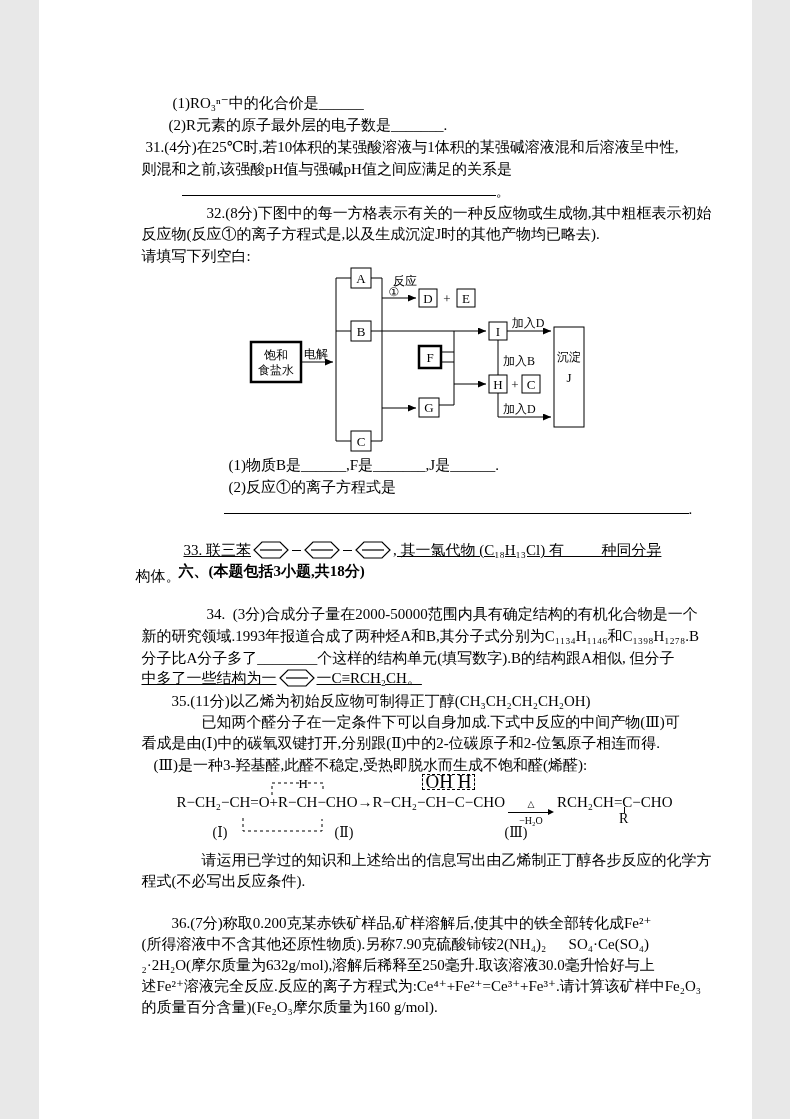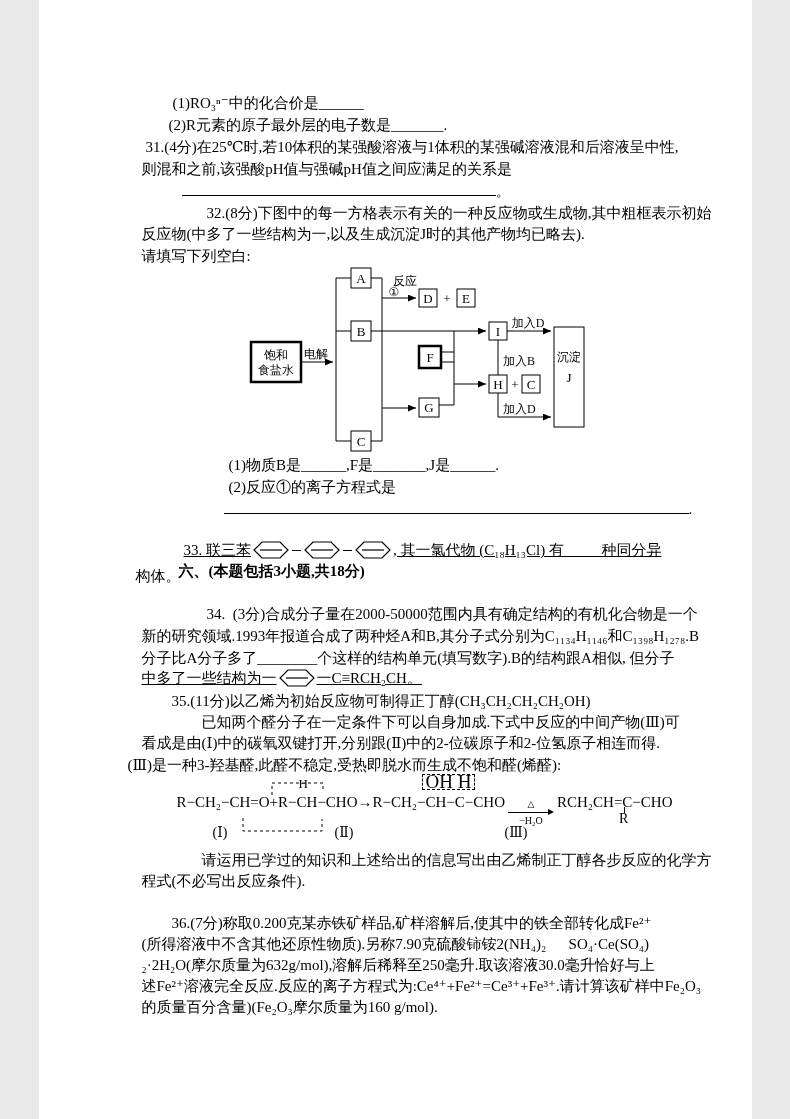--- a/index.html
+++ b/index.html
@@ -45,7 +45,7 @@
   <div class="line" style="left:143px;top:181px"><span class="blank" style="width:314px"></span><span>。</span></div>
 
   <div class="line" style="left:168px;top:203px">32.(8分)下图中的每一方格表示有关的一种反应物或生成物,其中粗框表示初始</div>
-  <div class="line" style="left:103px;top:224px">反应物(中多了一些结构为一,以及生成沉淀J时的其他产物均已略去).</div>
+  <div class="line" style="left:103px;top:224px">反应物(反应①的离子方程式是,以及生成沉淀J时的其他产物均已略去).</div>
   <div class="line" style="left:103px;top:246px">请填写下列空白:</div>
 
   <svg style="position:absolute;left:180px;top:258px" width="480" height="200" viewBox="0 0 480 200">

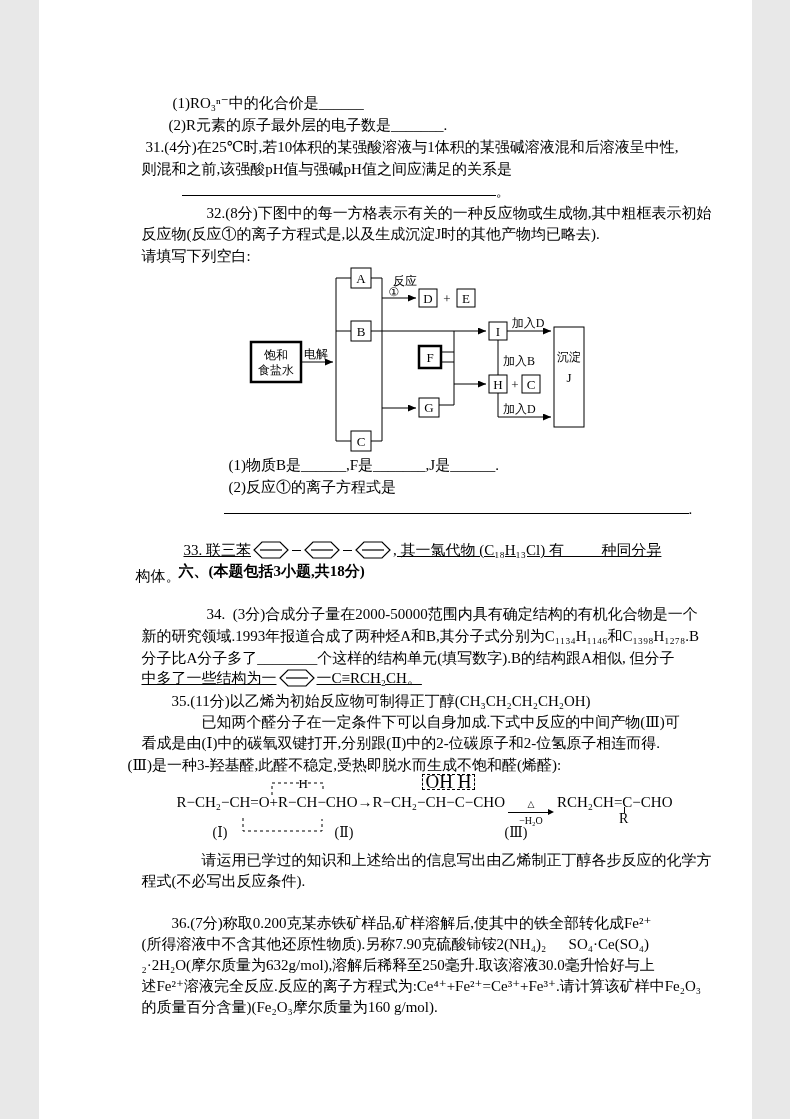--- a/index.html
+++ b/index.html
@@ -171,7 +171,7 @@
   <div class="line" style="left:133px;top:691px">35.(11分)以乙烯为初始反应物可制得正丁醇(CH₃CH₂CH₂CH₂OH)</div>
   <div class="line" style="left:163px;top:712px">已知两个醛分子在一定条件下可以自身加成.下式中反应的中间产物(Ⅲ)可</div>
   <div class="line" style="left:103px;top:733px">看成是由(Ⅰ)中的碳氧双键打开,分别跟(Ⅱ)中的2-位碳原子和2-位氢原子相连而得.</div>
-  <div class="line" style="left:89px;top:755px">(Ⅲ)是一种3-羟基醛,此醛不稳定,受热即脱水而生成不饱和醛(烯醛):</div>
+  <div class="line" style="left:115px;top:755px">(Ⅲ)是一种3-羟基醛,此醛不稳定,受热即脱水而生成不饱和醛(烯醛):</div>
 
   <div class="formula">
     <svg style="position:absolute;left:0;top:0;pointer-events:none" width="555" height="70" viewBox="0 0 555 70">

